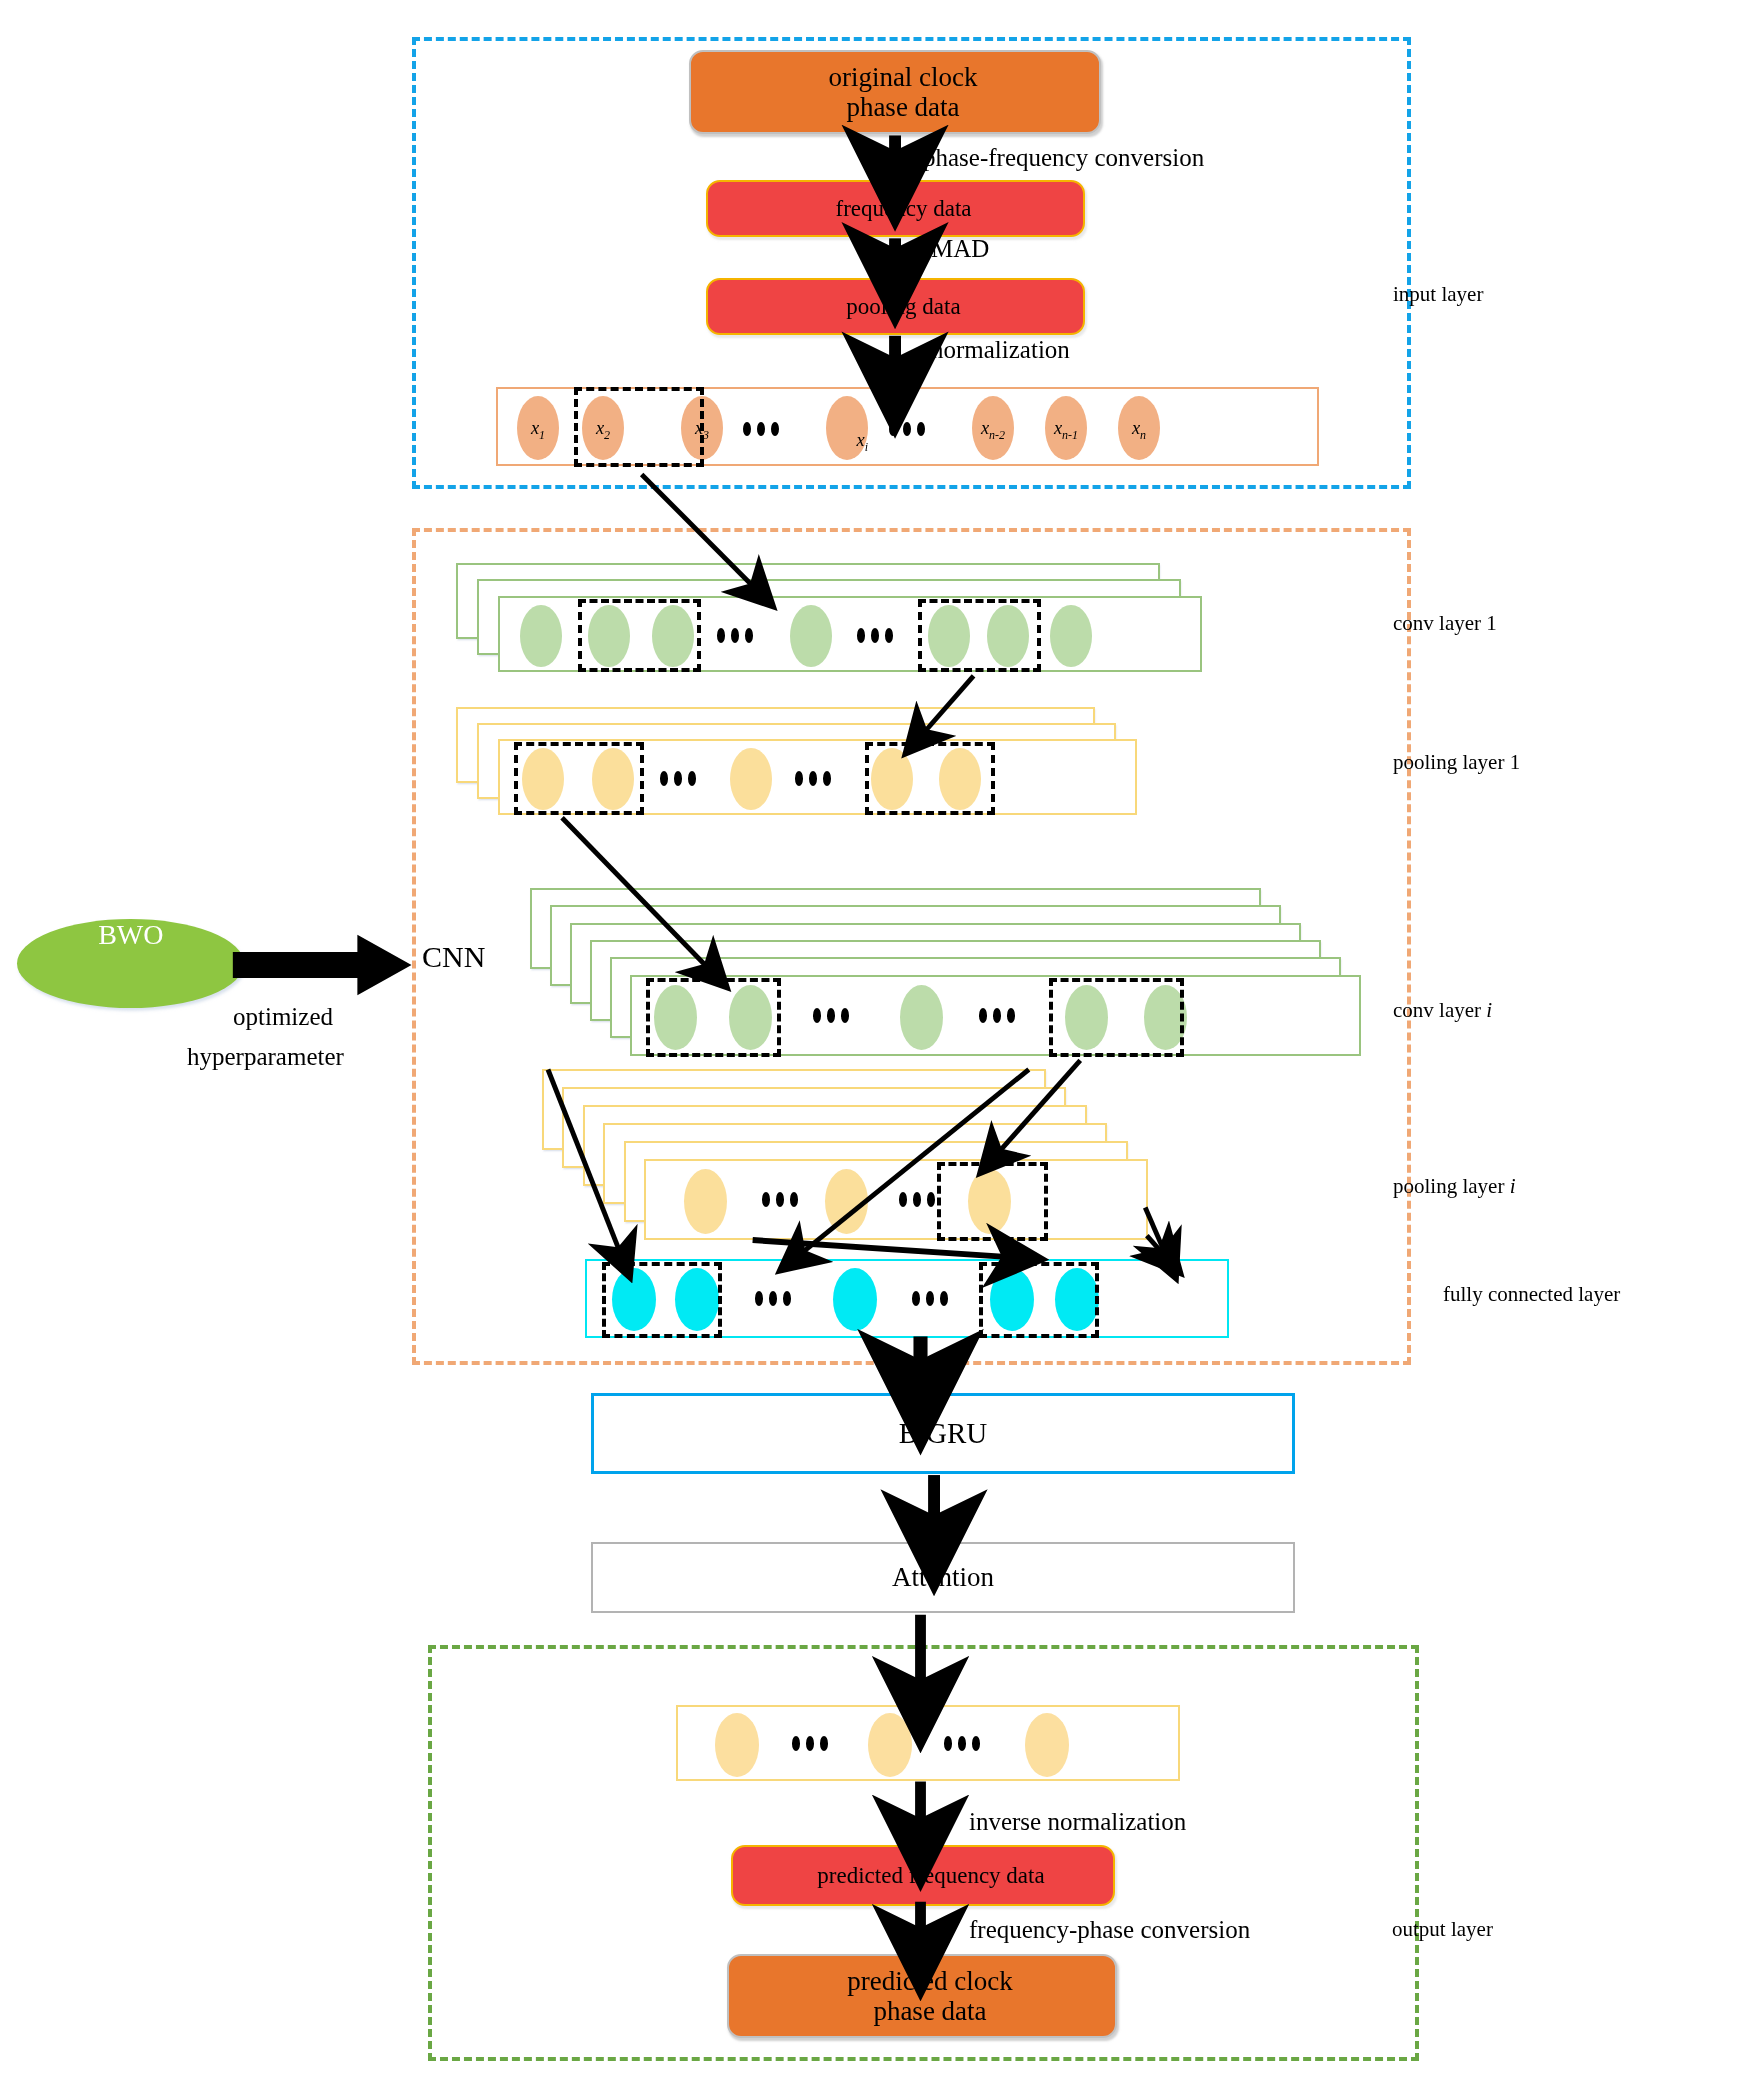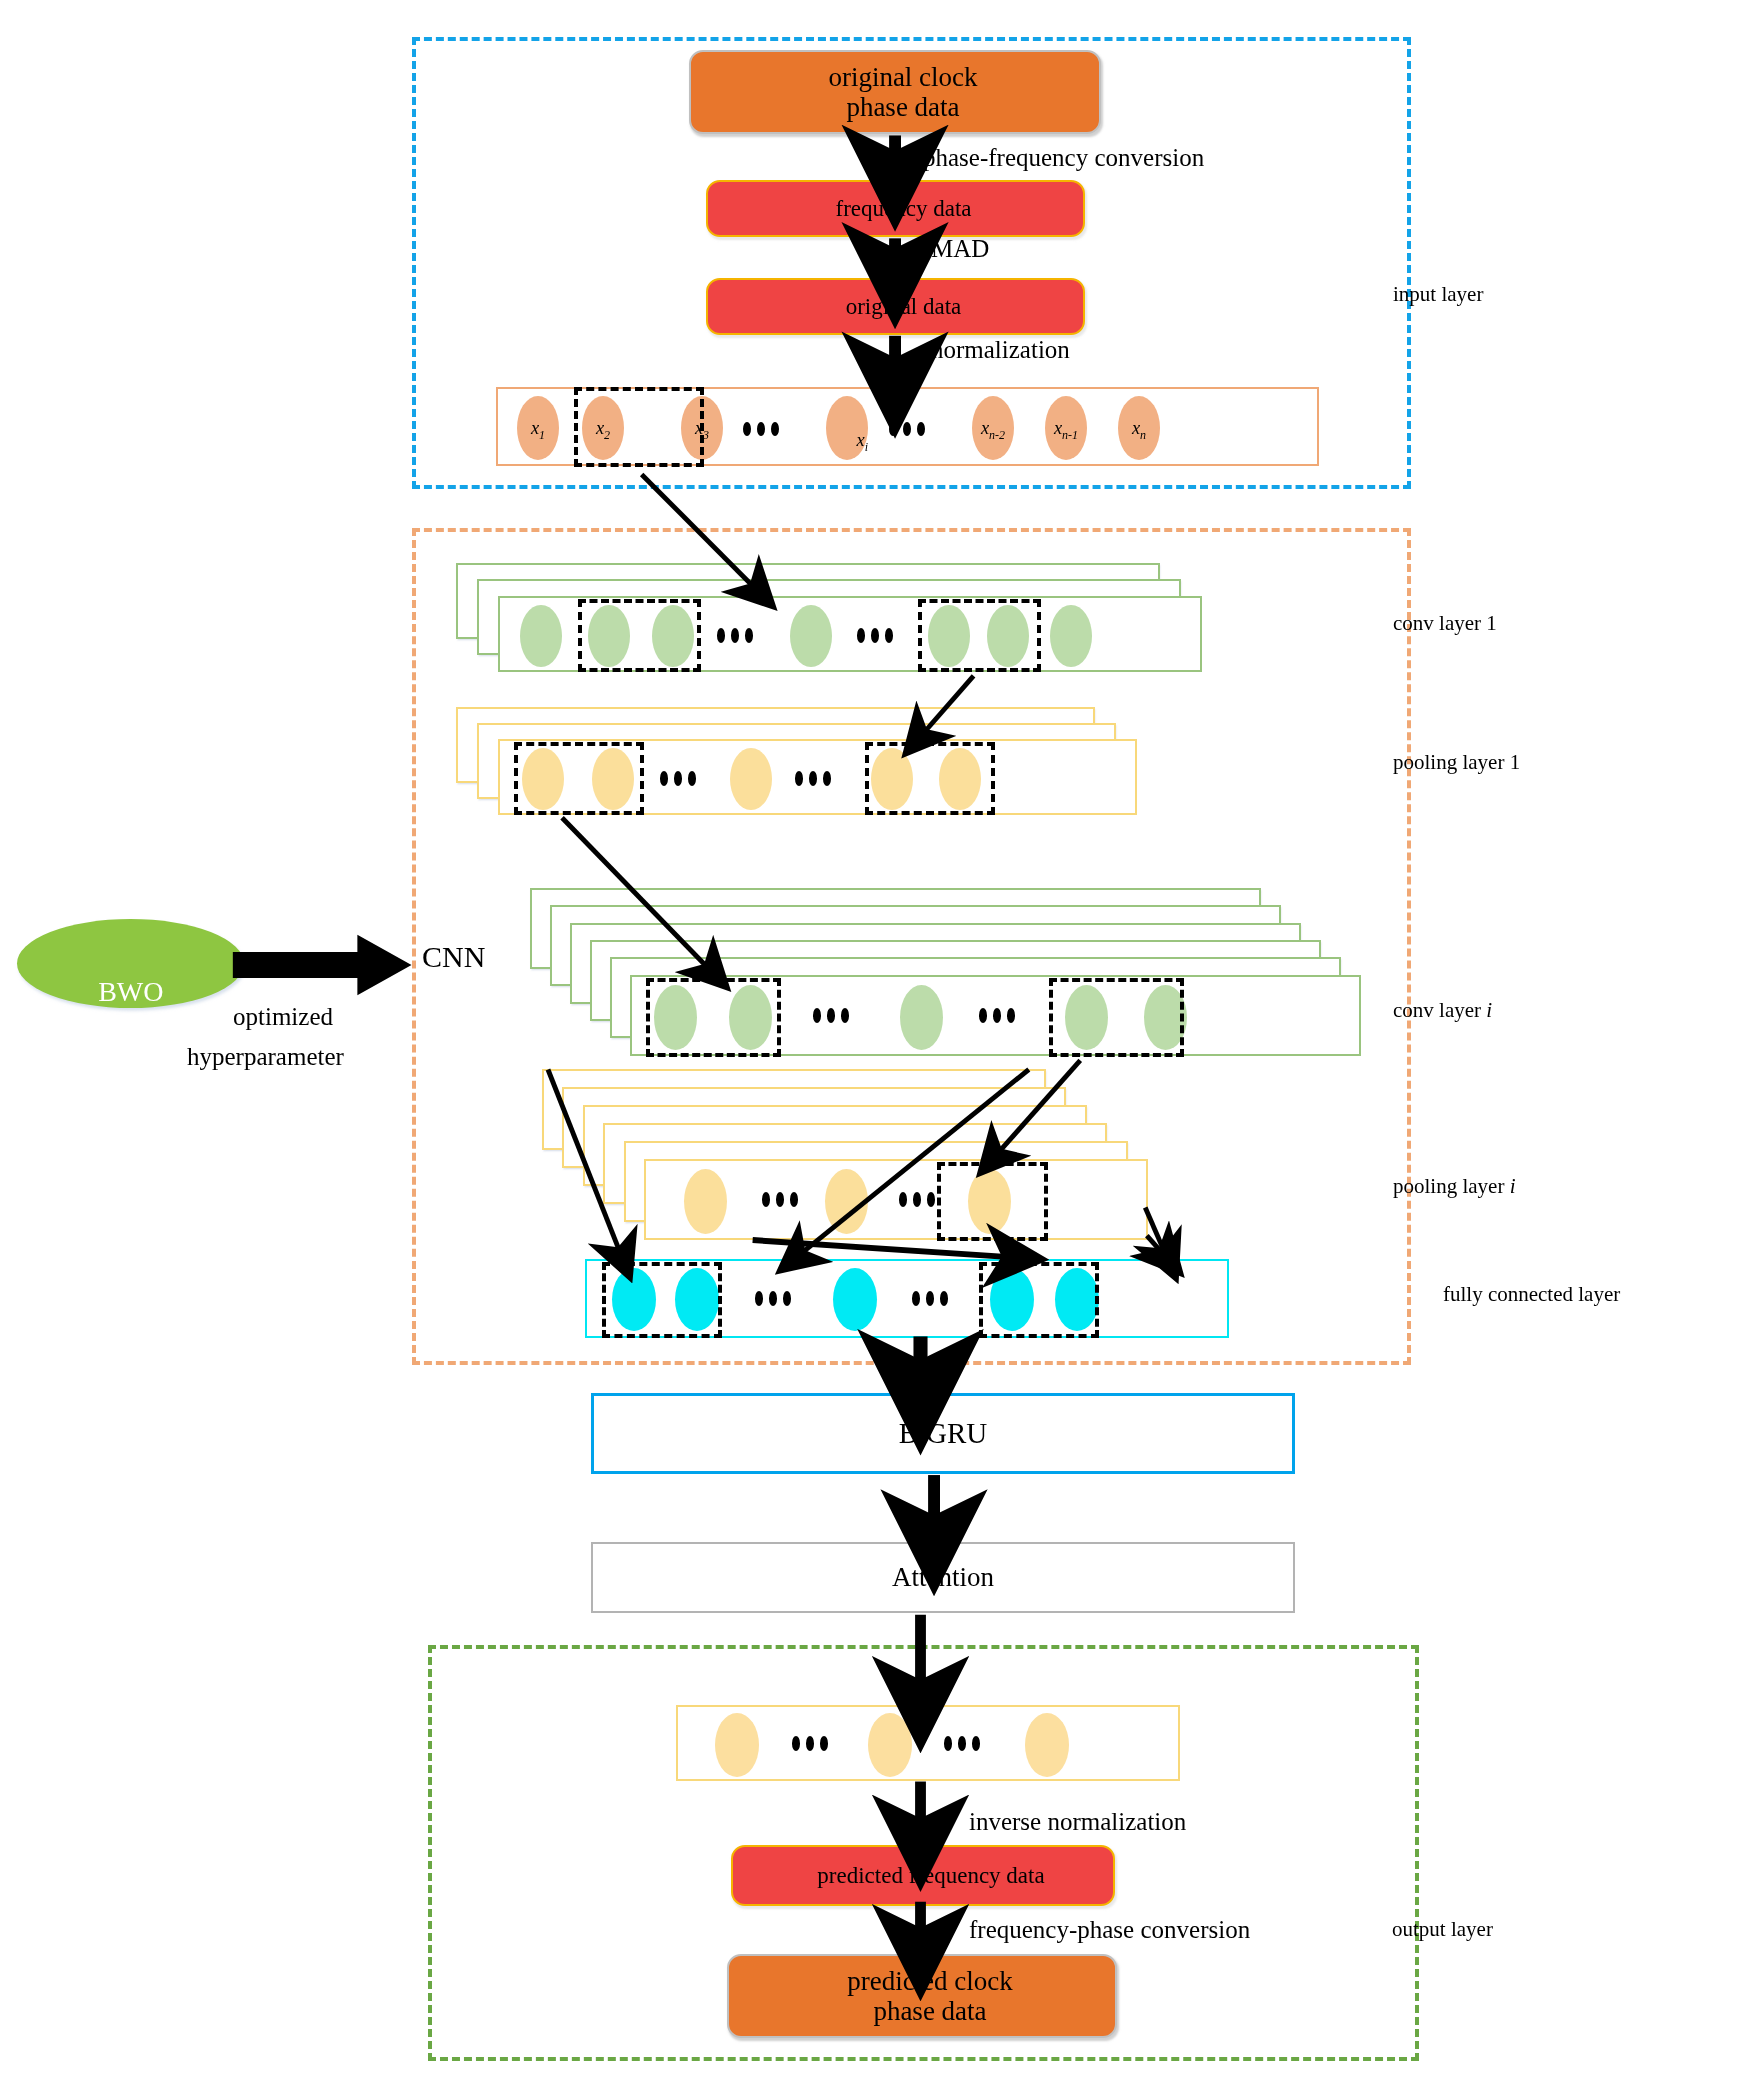--- a/index.html
+++ b/index.html
@@ -81,7 +81,7 @@
 <div class="lbl" style="left:931px;top:236px;">MAD</div>
 
 <div class="procbox yellow-box" style="left:706px;top:278px;width:379px;height:57px;font-size:23px;">
-  <span>original data</span>
+  <span>pooling data</span>
 </div>
 
 <div class="lbl" style="left:931px;top:337px;">normalization</div>

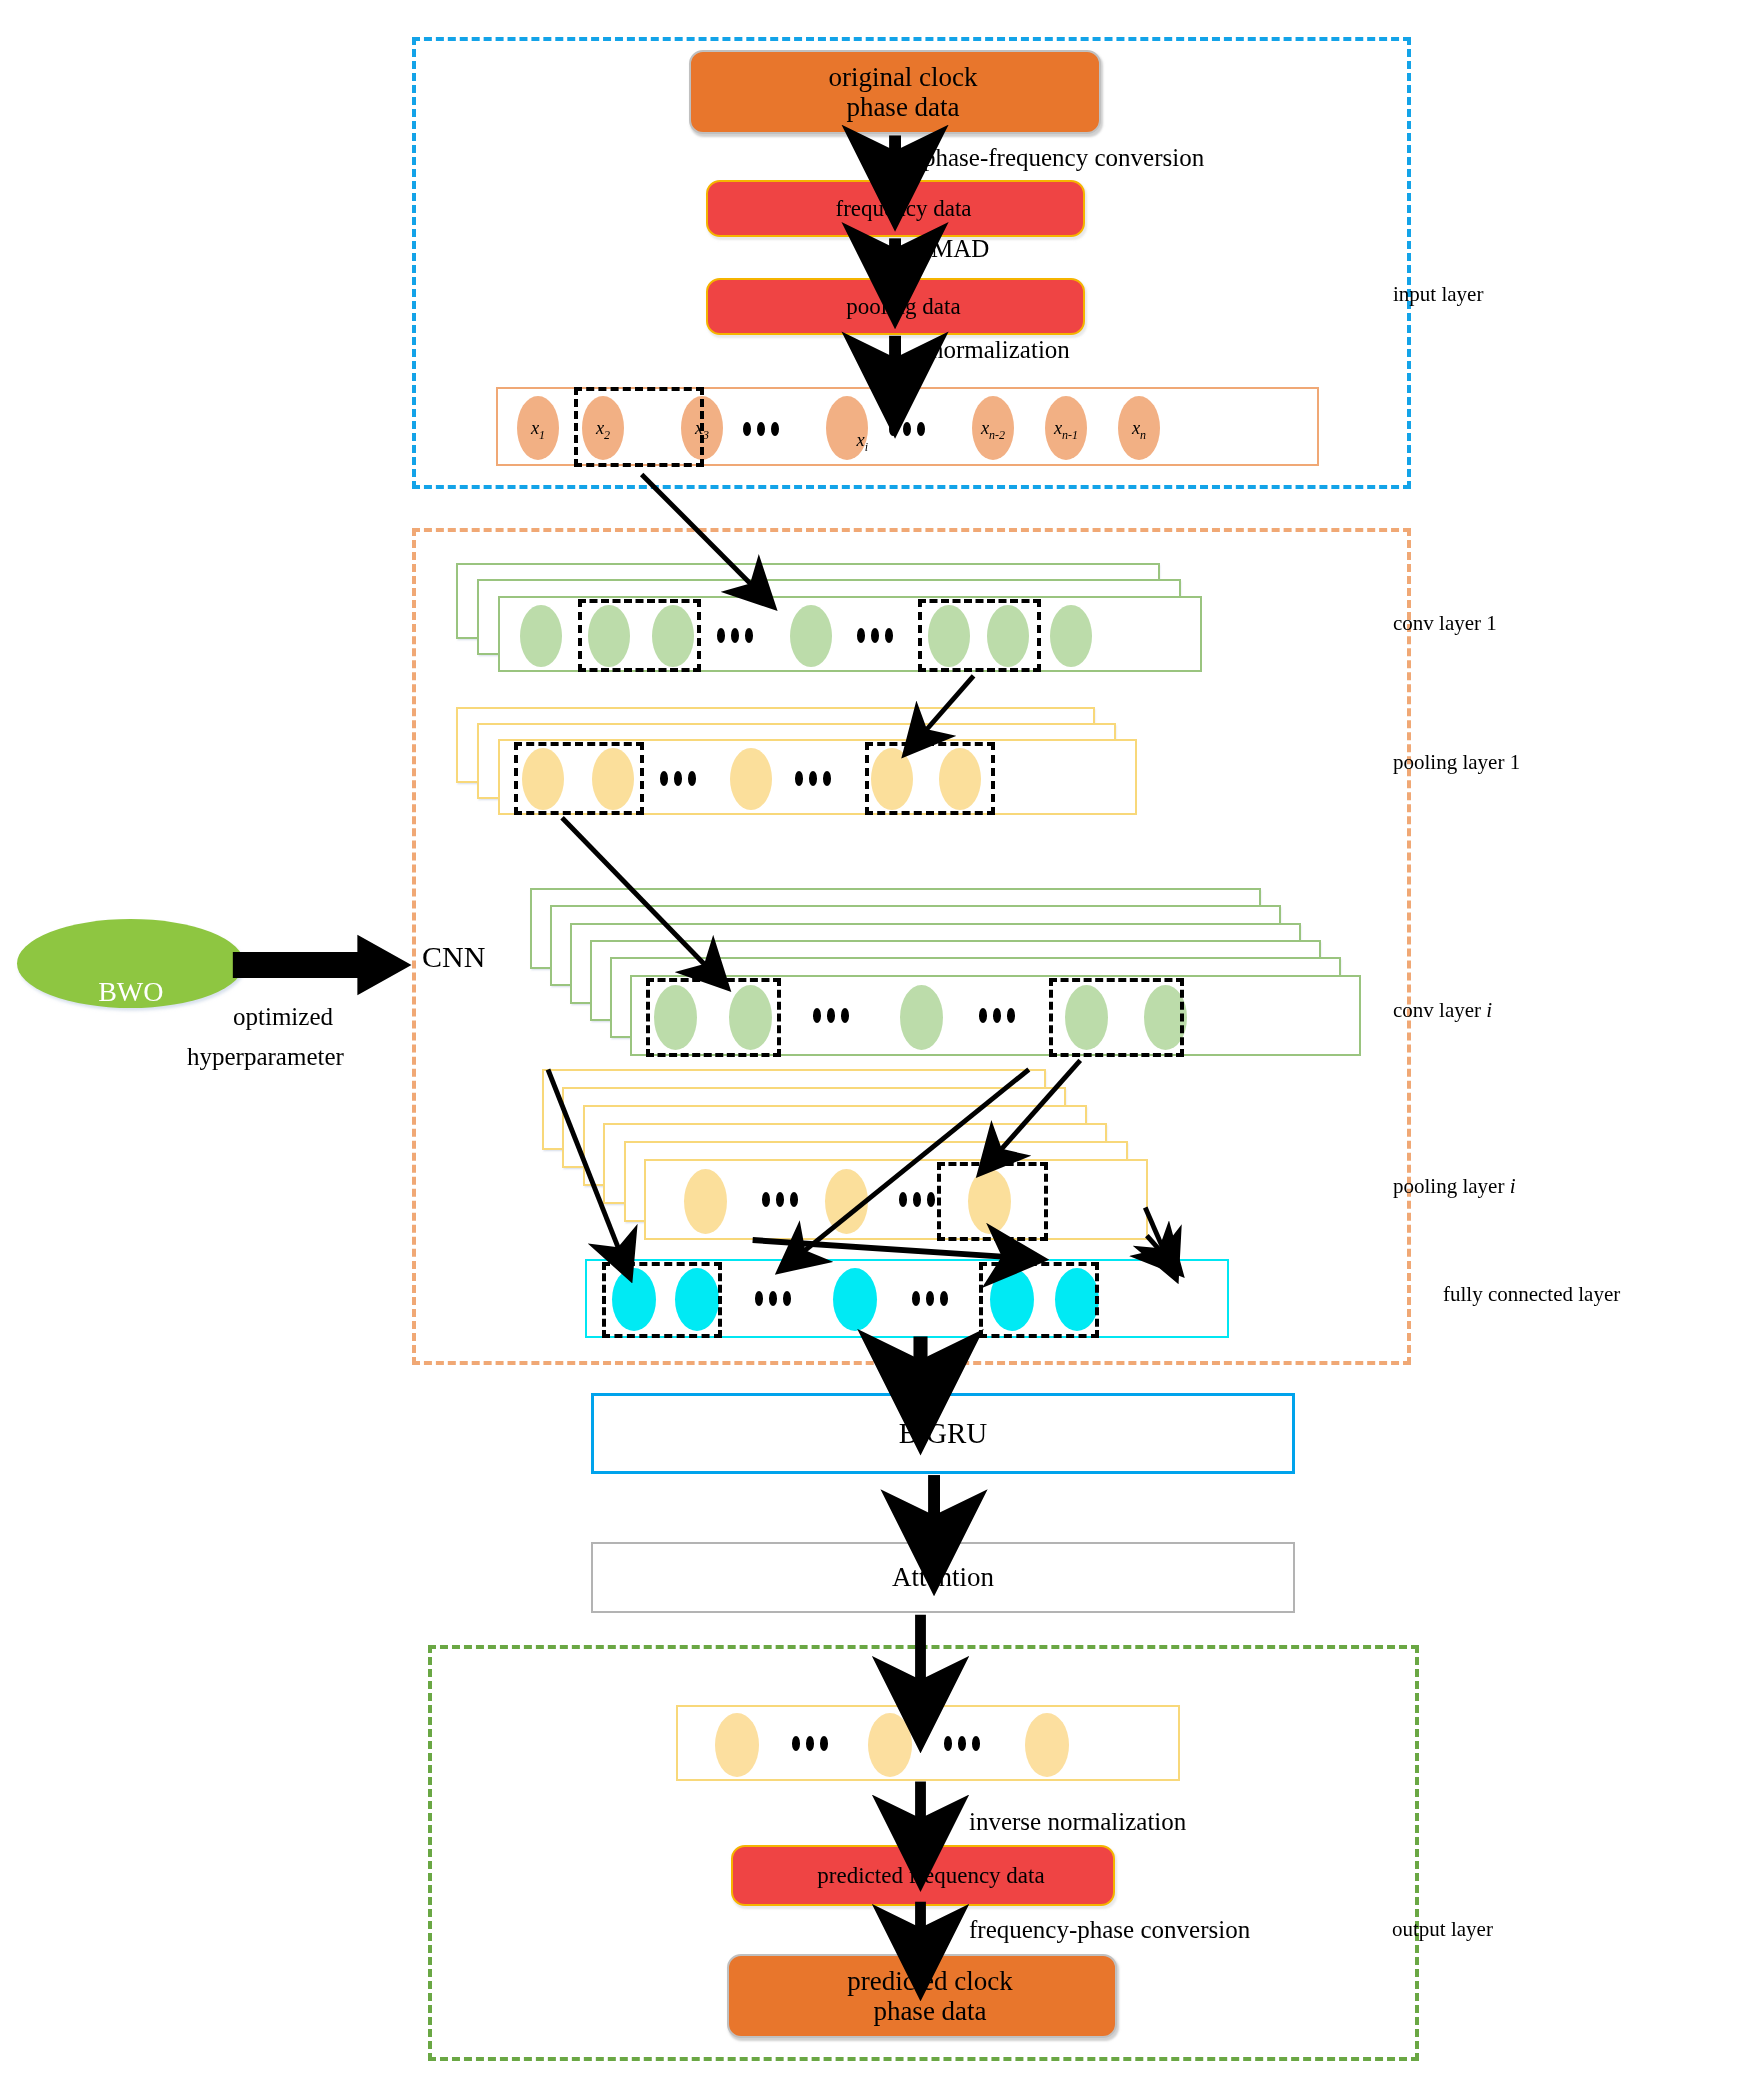--- a/index.html
+++ b/index.html
@@ -54,7 +54,7 @@
   .side-lbl{position:absolute;white-space:nowrap;font-size:21px;}
   
   .bwo{position:absolute;border-radius:50%;background:#8ec641;
-       display:flex;align-items:flex-end;justify-content:center;
+       display:flex;align-items:flex-start;justify-content:center;
        color:#fff;font-size:28px;box-shadow:1.6px 2.7px 3.2px rgba(190,205,225,.6);}
   svg.overlay{position:absolute;left:0;top:0;width:1756px;height:2087px;pointer-events:none;}
 </style>

